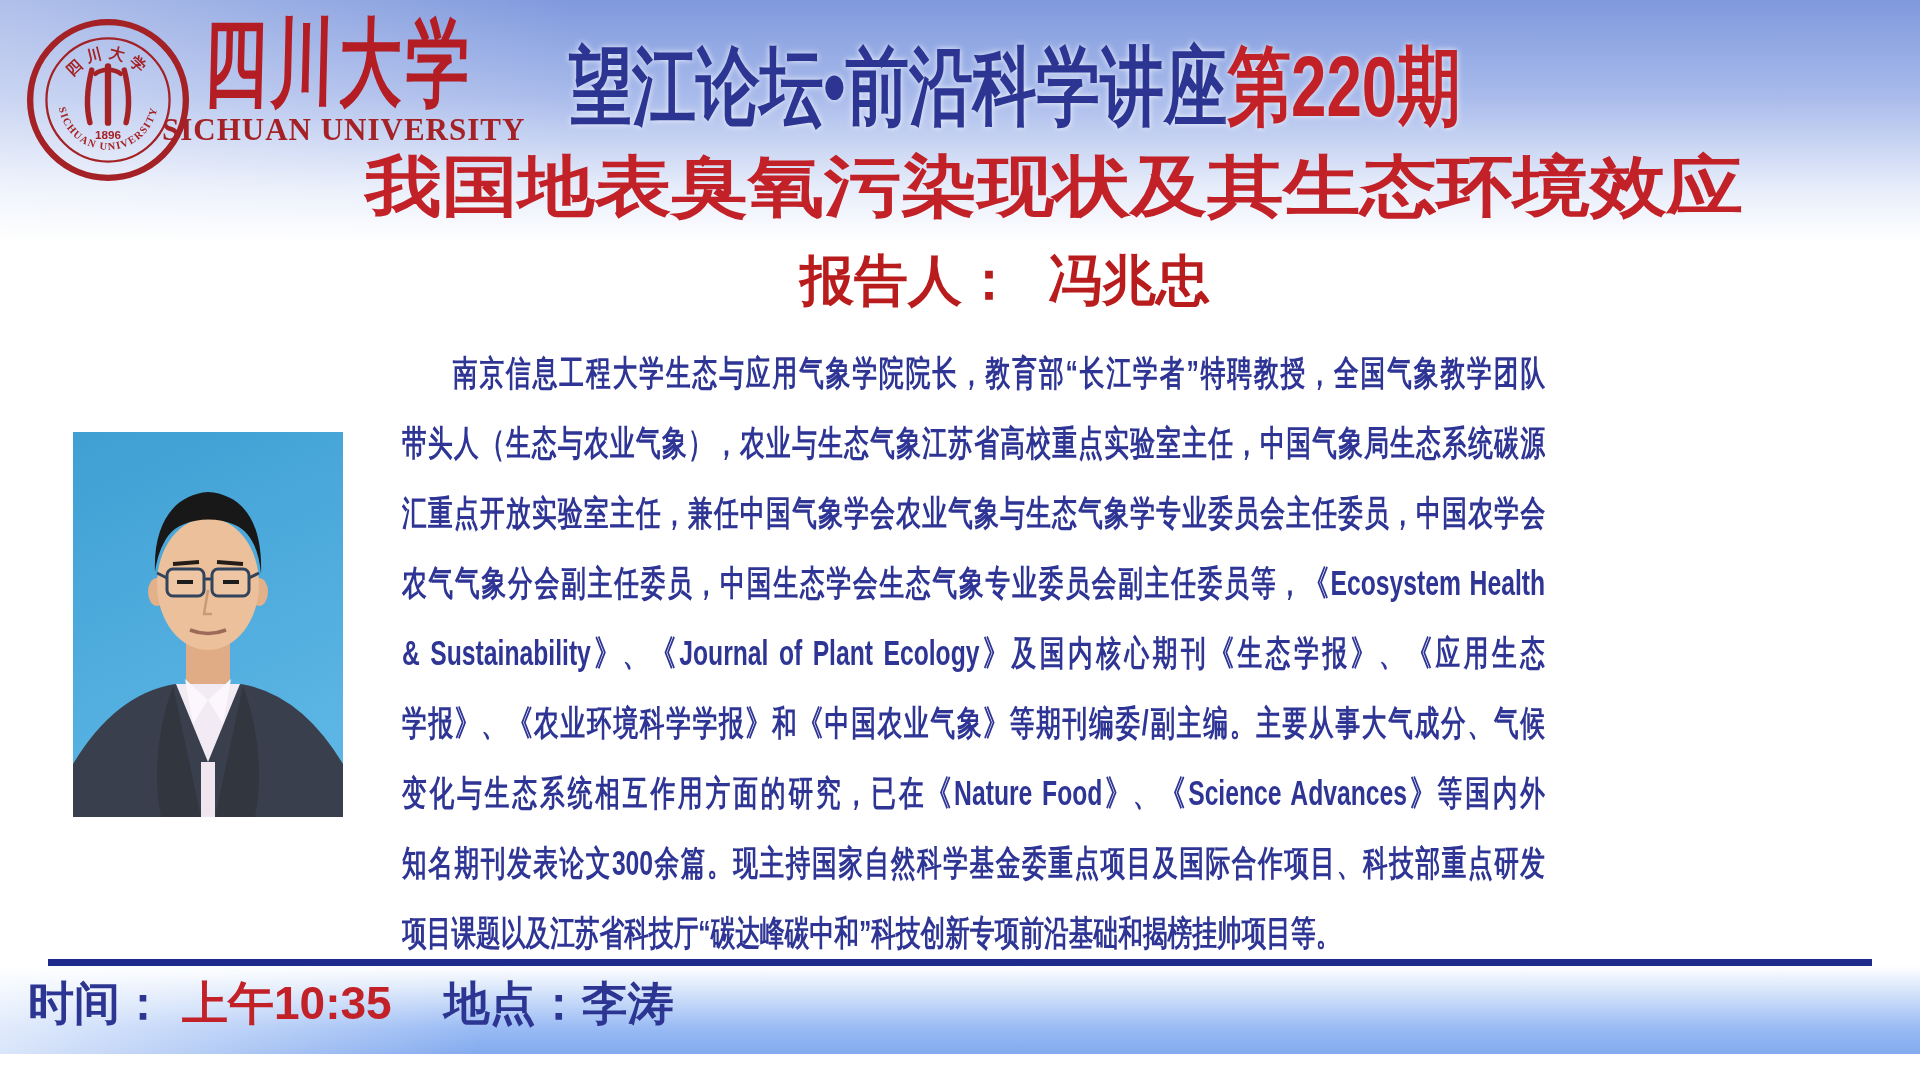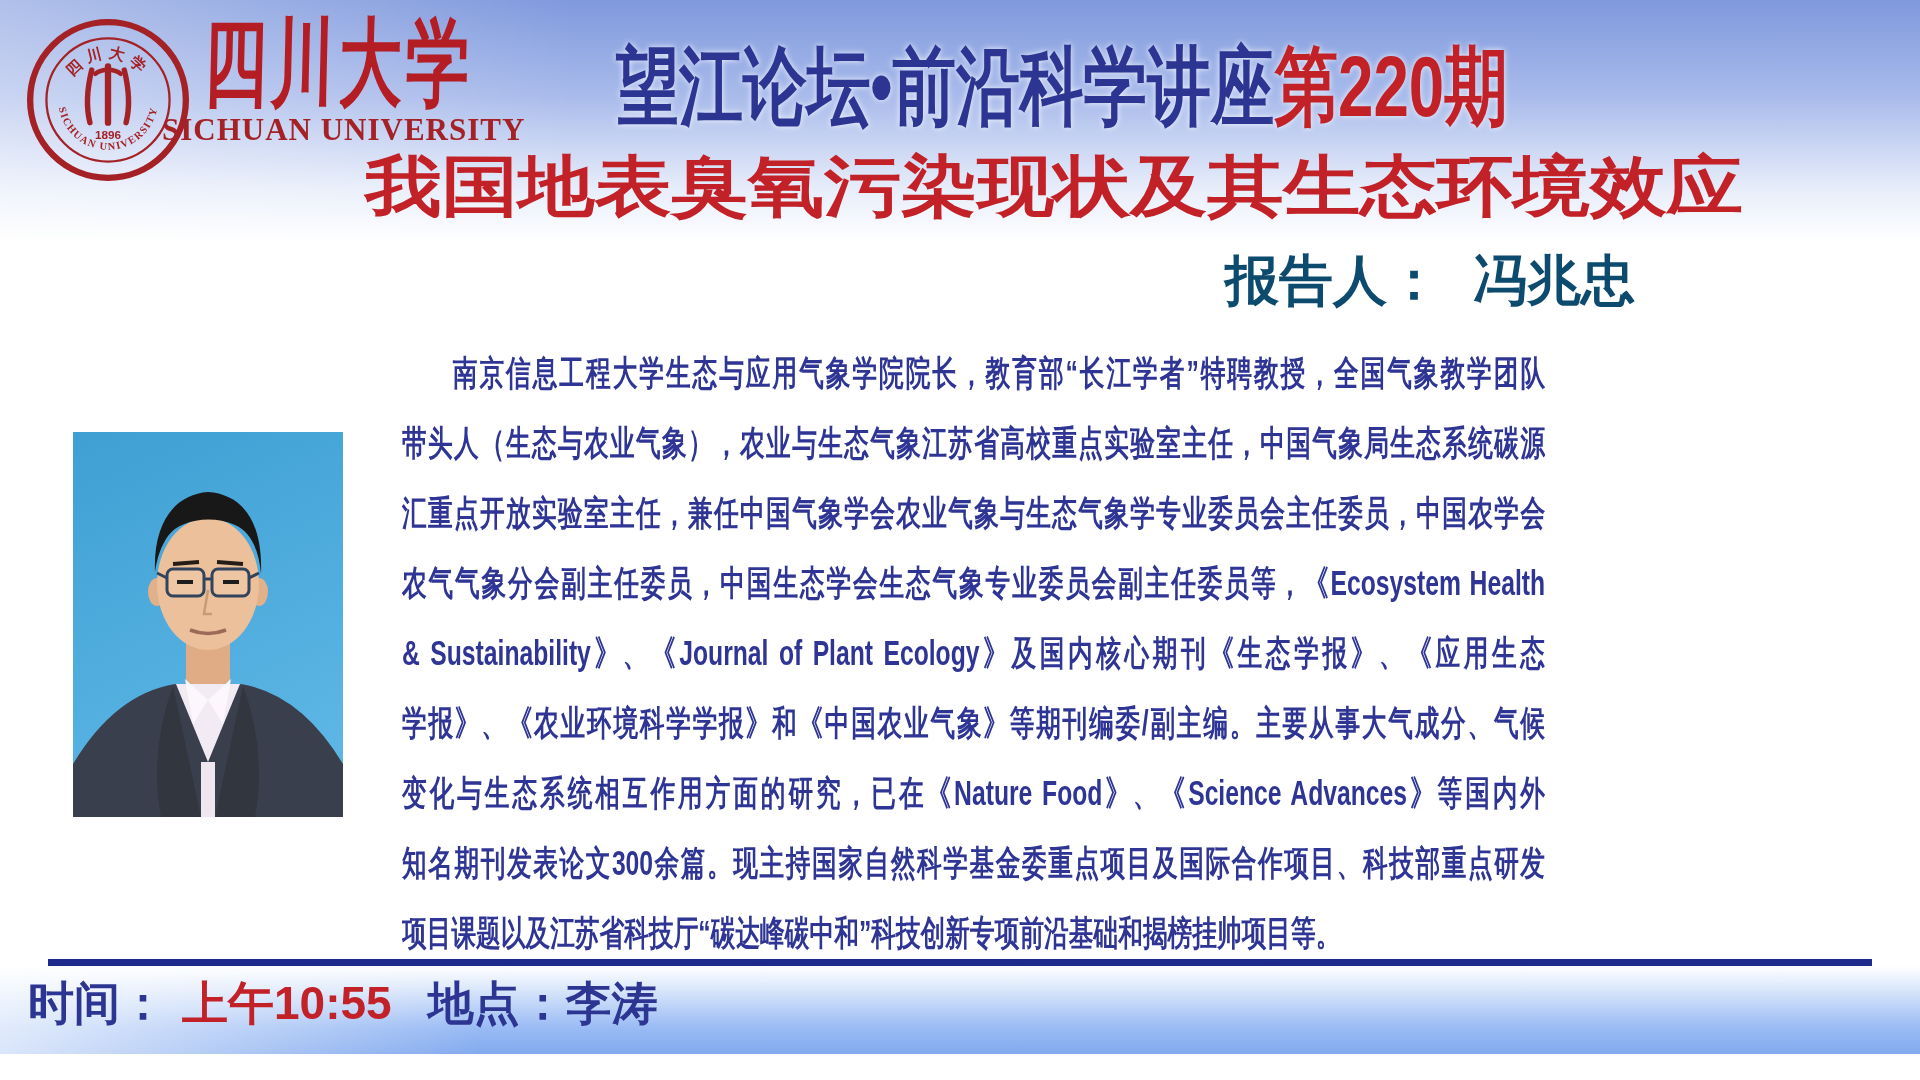--- a/index.html
+++ b/index.html
@@ -23,7 +23,7 @@
     letter-spacing:1px;color:#a42126;white-space:nowrap;}
 
   
-  .series-line{position:absolute;left:412px;top:34px;width:1300px;text-align:center;
+  .series-line{position:absolute;left:412px;top:34px;width:1300px;text-align:left;
     line-height:104px;white-space:nowrap;}
   .series-inner{display:inline-block;transform:scaleX(.74);transform-origin:50% 50%;
     font-size:86px;font-weight:900;color:#2c3692;white-space:nowrap;

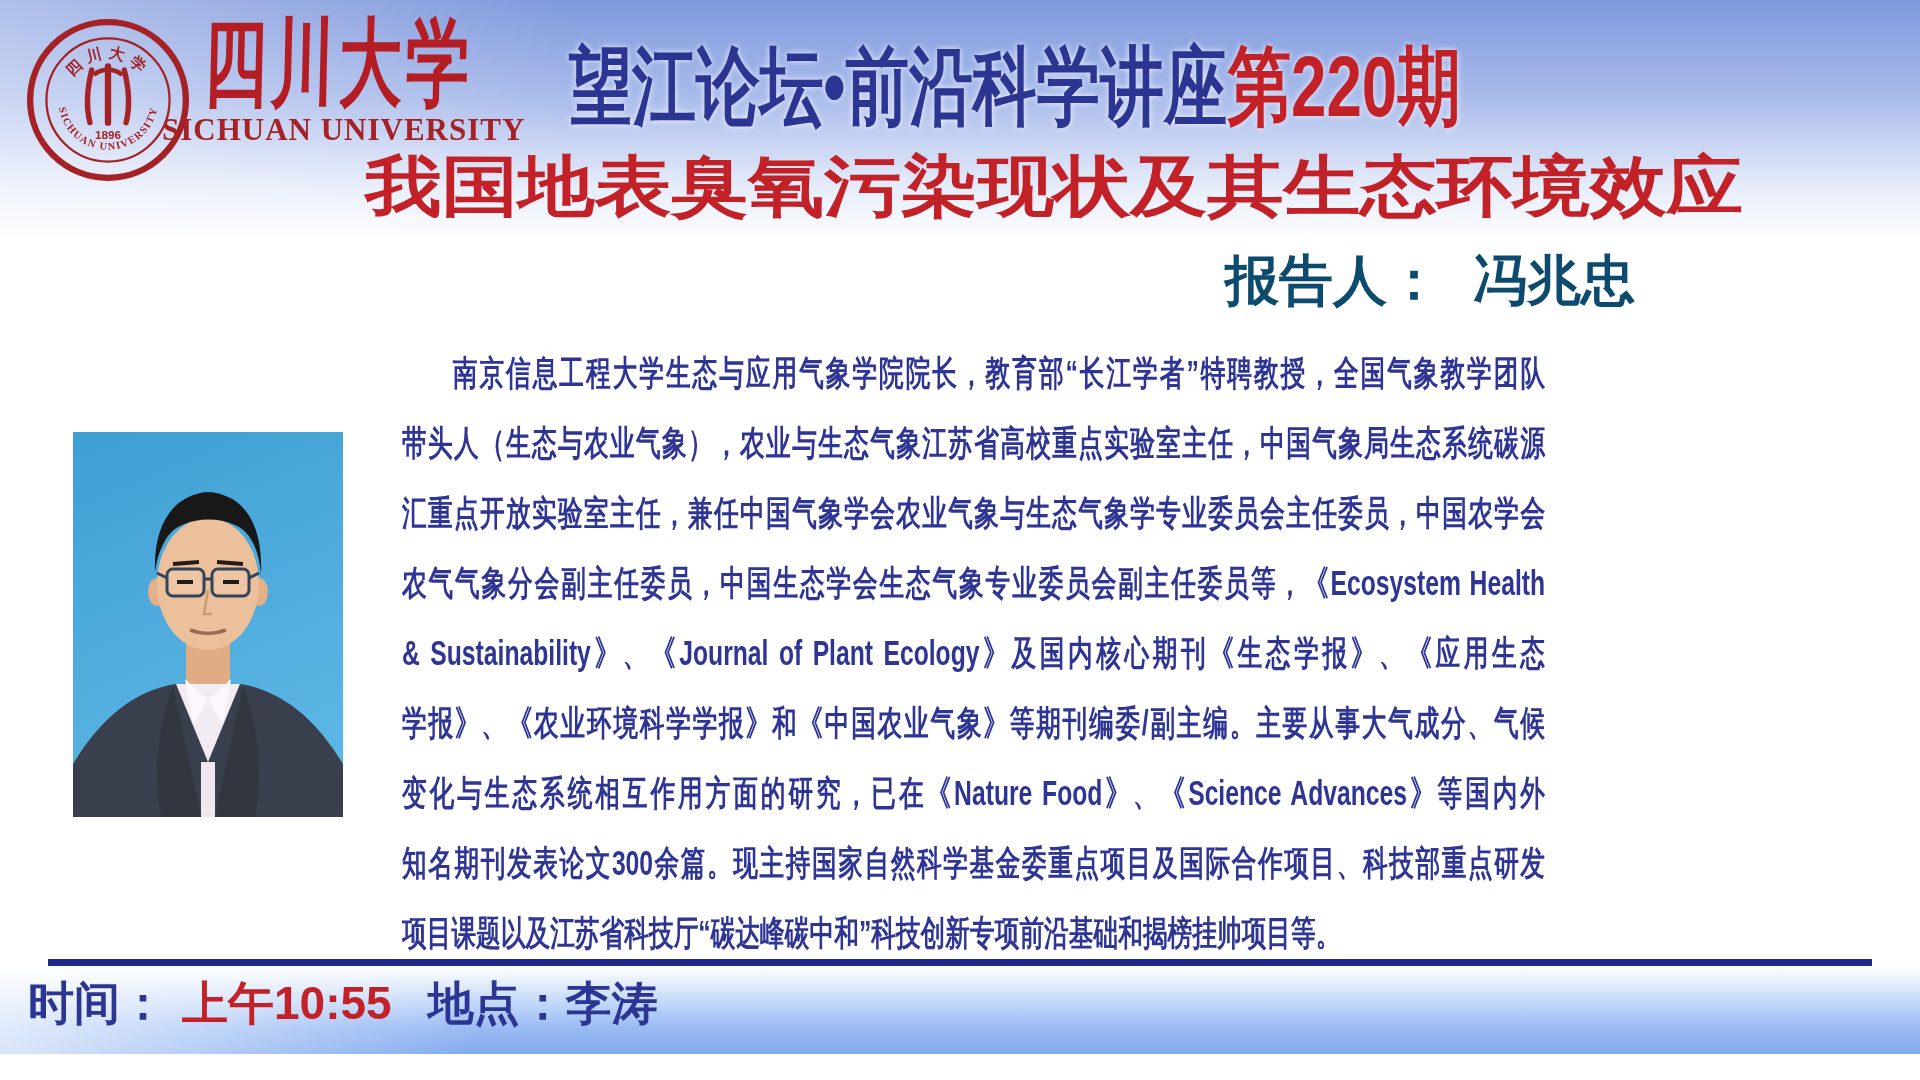--- a/index.html
+++ b/index.html
@@ -35,8 +35,8 @@
   .lecture-inner{display:inline-block;transform:scaleX(1.16);transform-origin:50% 50%;
     font-size:66px;font-weight:900;color:#c22127;white-space:nowrap;}
 
-  .speaker-line{position:absolute;left:375px;top:246px;width:1260px;text-align:right;
-    font-size:54px;font-weight:900;color:#0c4a6e;line-height:68px;white-space:nowrap;}
+  .speaker-line{position:absolute;left:375px;top:246px;width:1260px;text-align:center;
+    font-size:54px;font-weight:900;color:#b91c1c;line-height:68px;white-space:nowrap;}
   .speaker-line .name{margin-left:32px;}
 
   

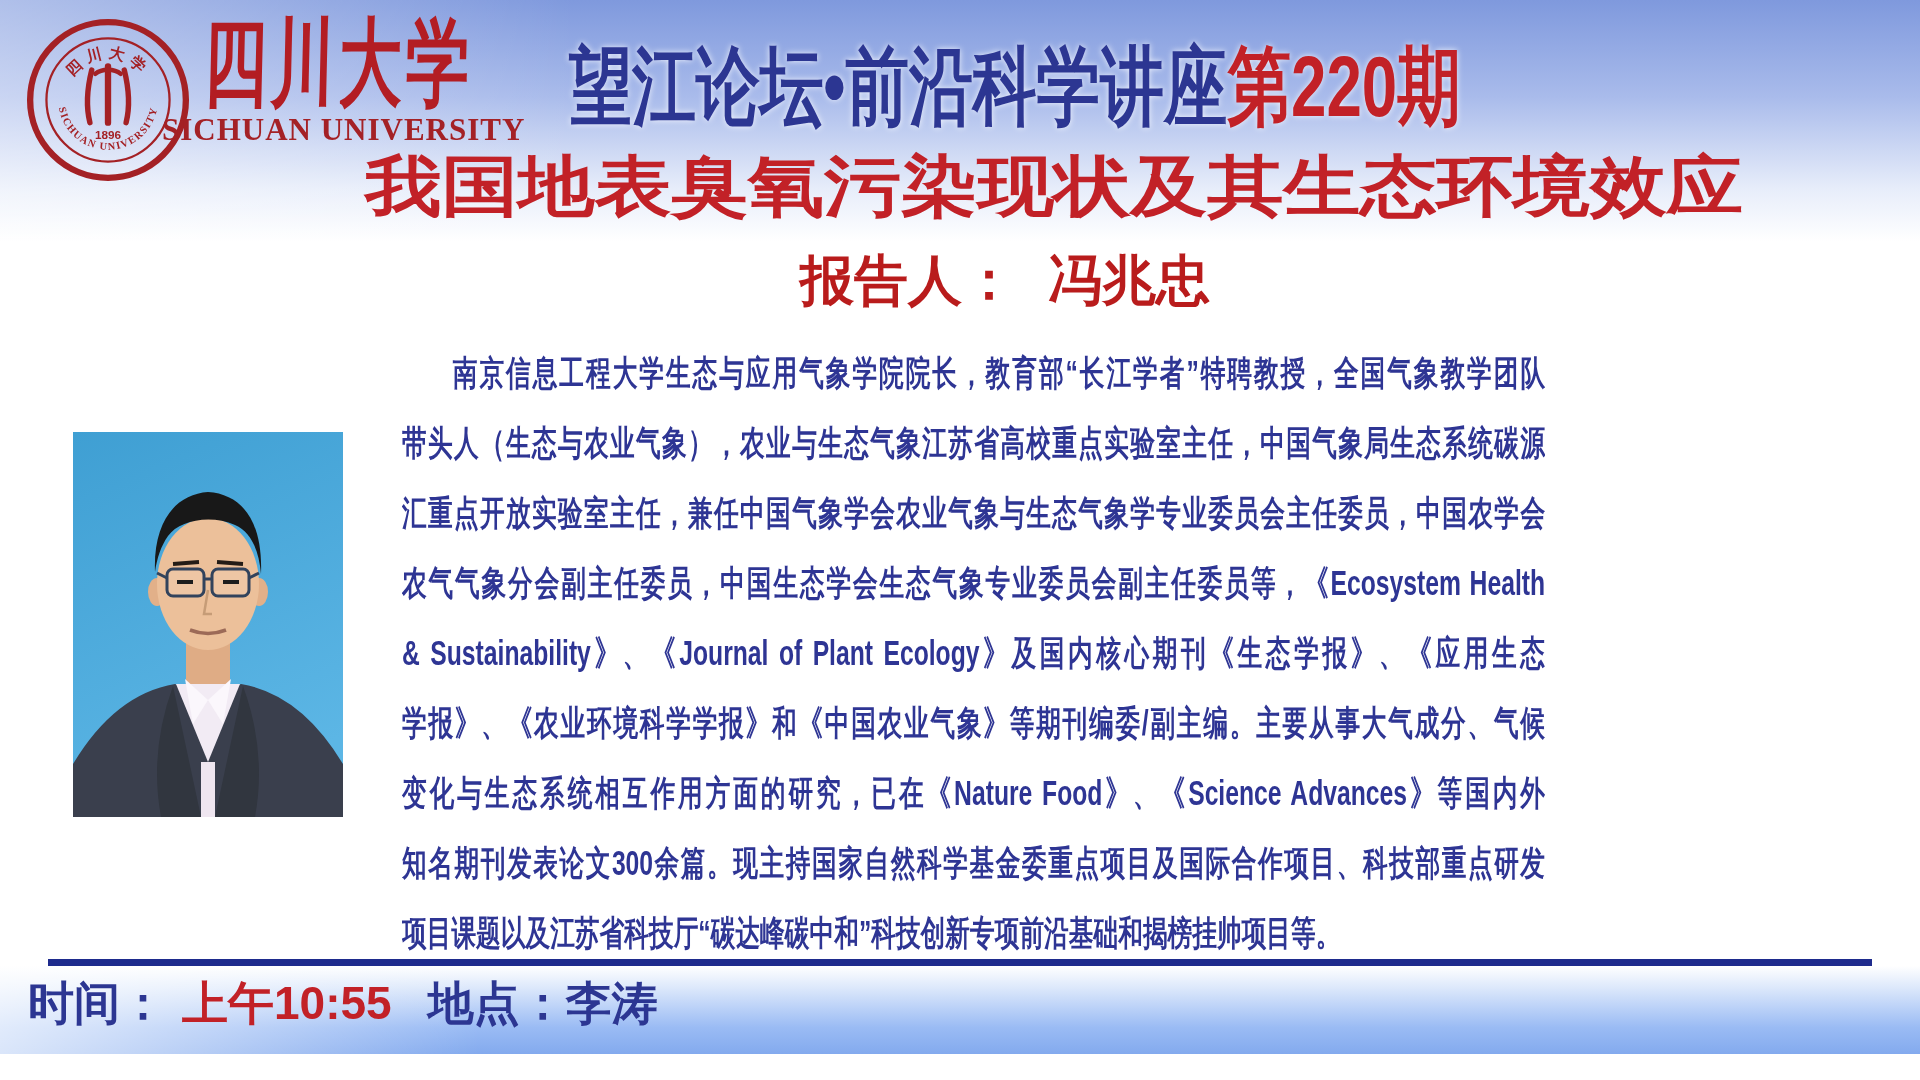--- a/index.html
+++ b/index.html
@@ -161,7 +161,7 @@
   <div class="footer-band">
     <div class="footer-row">
       <span>时间：</span>
-        <span class="red sp-sm">上午10:55</span>
+        <span class="red sp-sm">上午10:35</span>
         <span class="sp-lg">地点：</span>
         <span>李涛</span>
     </div>

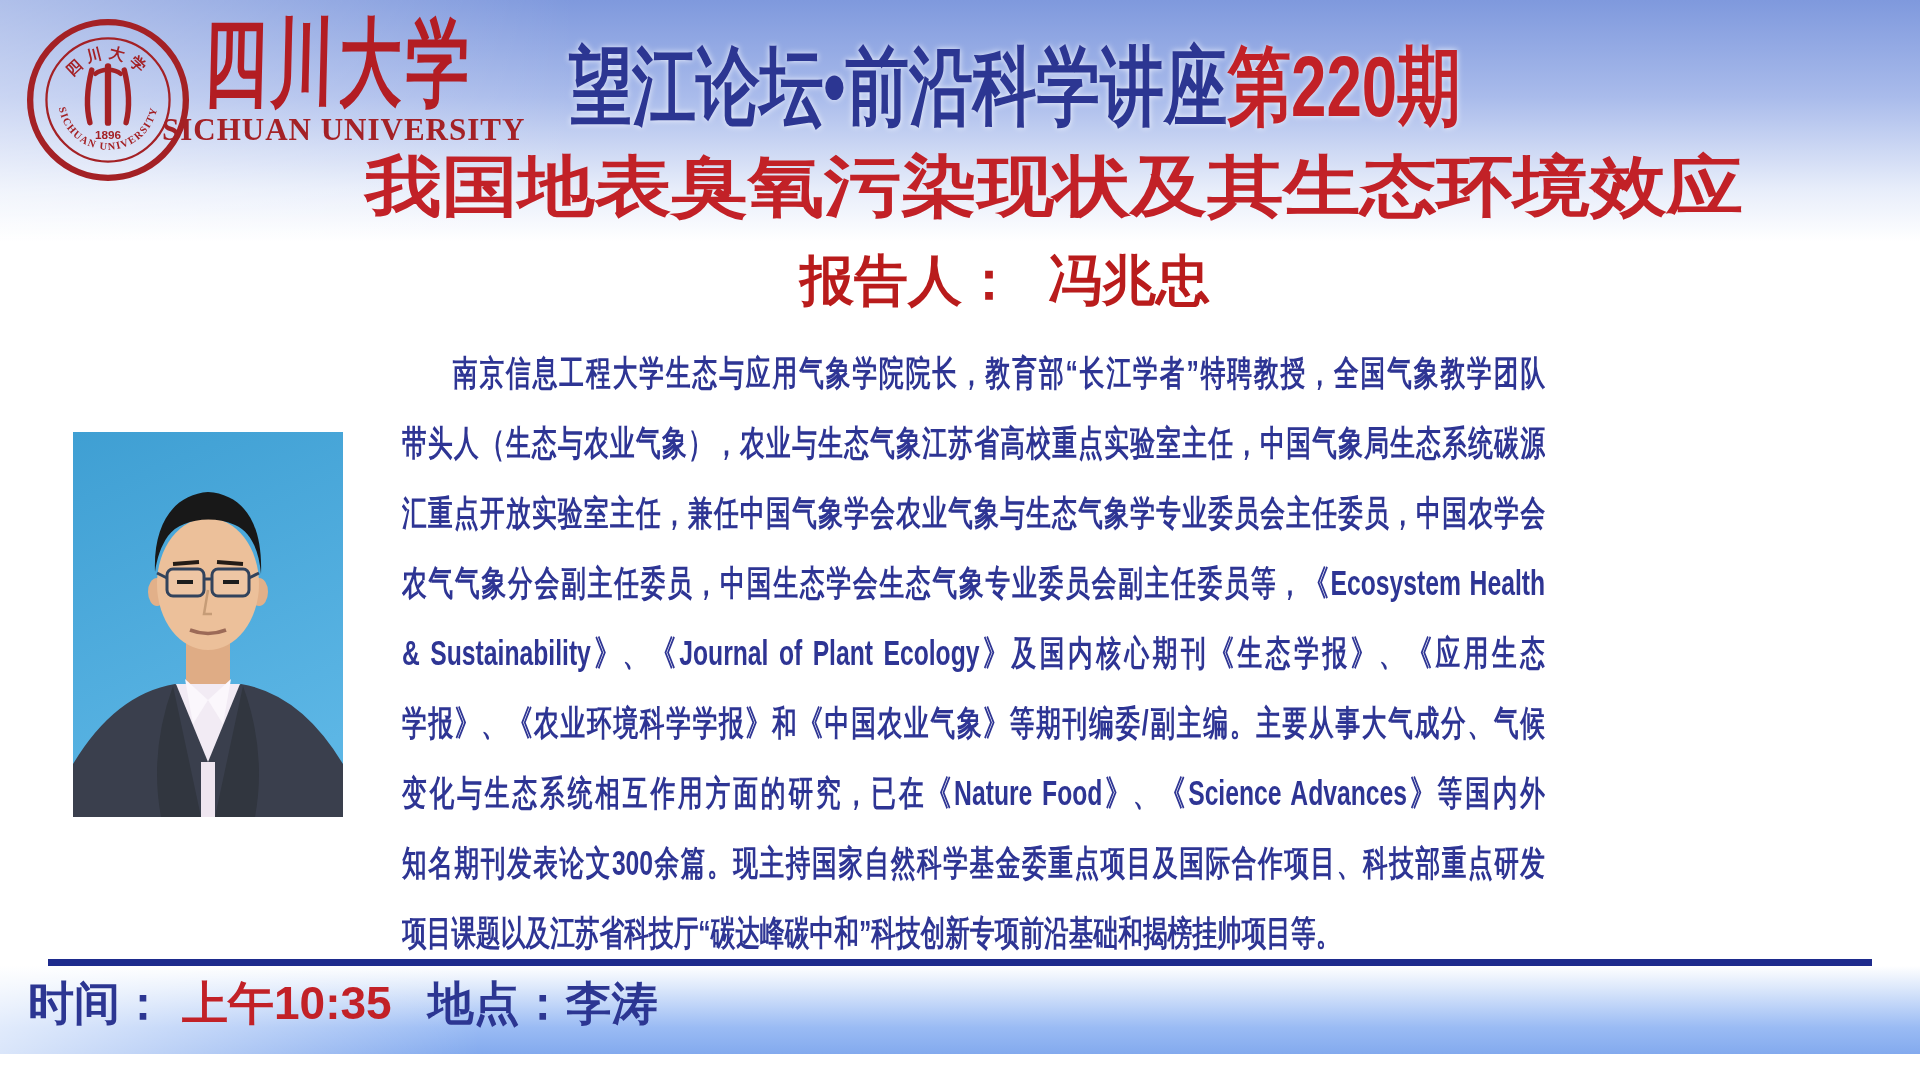--- a/index.html
+++ b/index.html
@@ -60,7 +60,7 @@
     transform:translateY(-6px);font-size:46px;font-weight:900;color:#2c3692;white-space:nowrap;}
   .footer-row .red{color:#c22127;}
   .footer-row .sp-sm{margin-left:16px;}
-  .footer-row .sp-lg{margin-left:36px;}
+  .footer-row .sp-lg{margin-left:52px;}
 </style>
 </head>
 <body>

